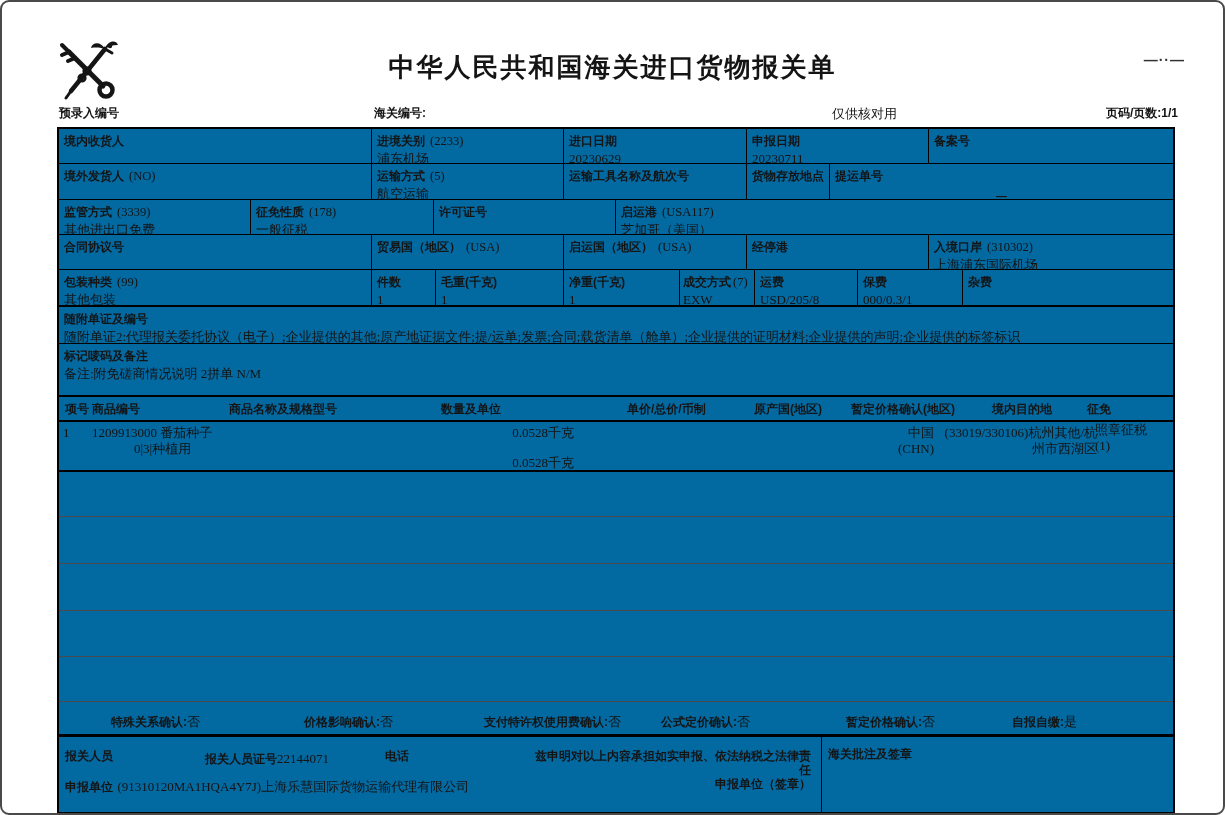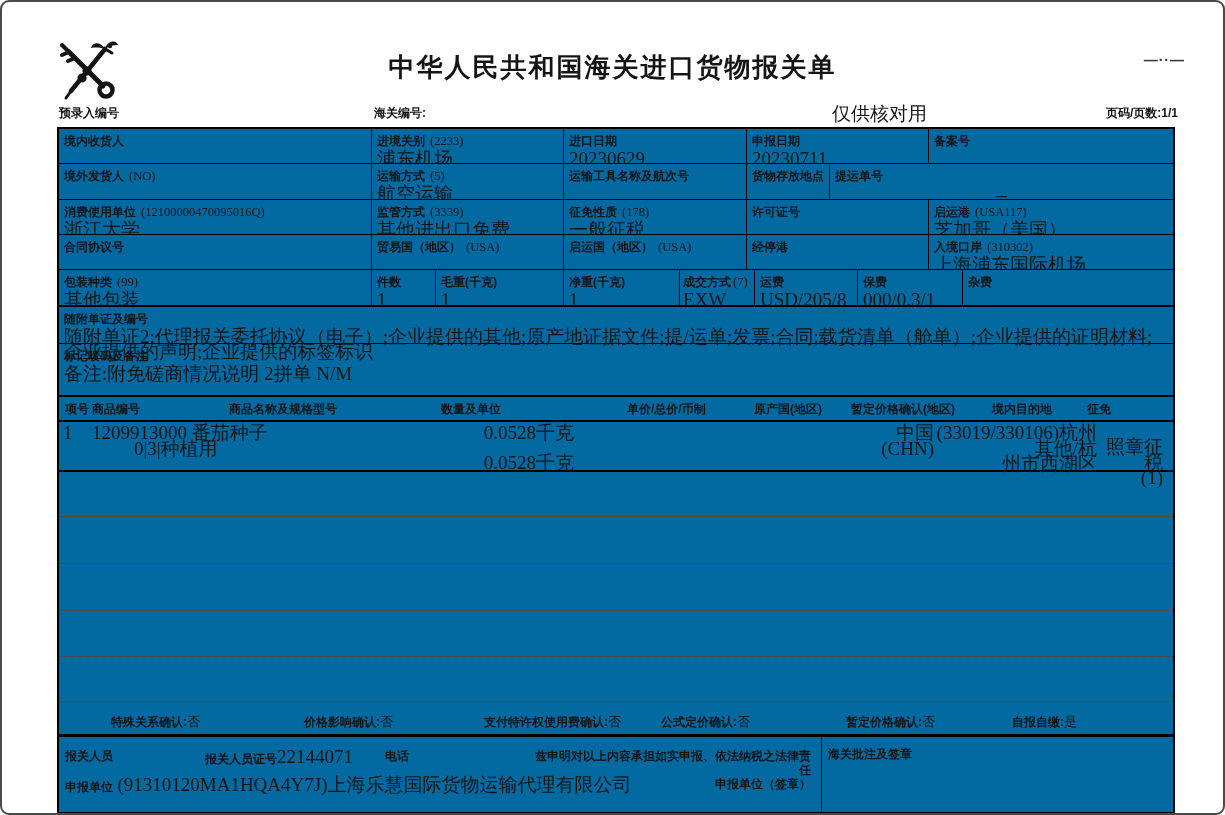--- a/index.html
+++ b/index.html
@@ -14,7 +14,7 @@
     overflow:hidden;
   }
   .lbl{font-weight:bold;font-size:12px;line-height:14px}
-  .val{font-family:"Liberation Serif","DejaVu Serif",serif;font-weight:normal;font-size:19px;line-height:15px}
+  .val{font-family:"Liberation Serif","DejaVu Serif",serif;font-weight:normal;font-size:13px;line-height:15px}
   .code{font-family:"Liberation Serif","DejaVu Serif",serif;font-size:12.5px;margin-left:5px}
 
   .logo{position:absolute;left:55px;top:36px;width:64px;height:66px}

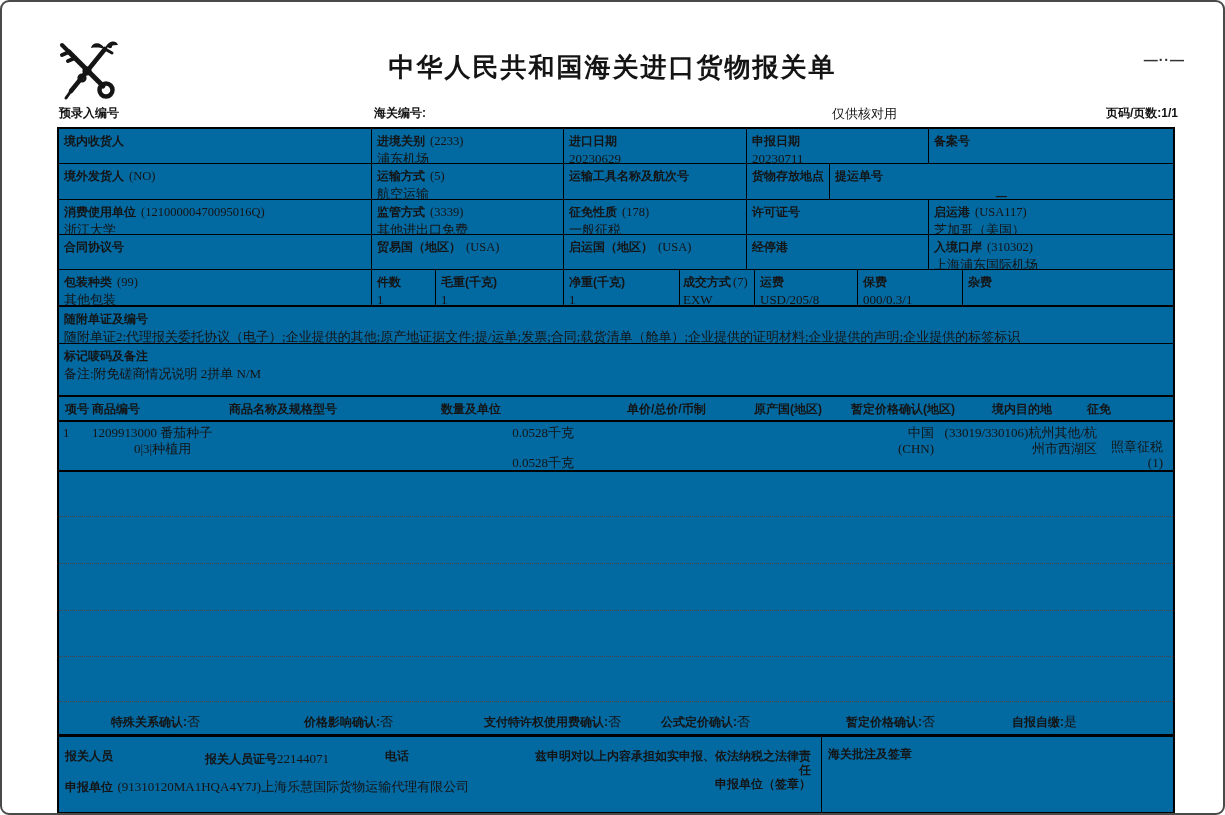--- a/index.html
+++ b/index.html
@@ -130,10 +130,6 @@
     </div>
 
     <div class="irow" style="height:35px">
-      <div class="cell" style="width:313px">
-        <div class="cl"><span class="lbl">消费使用单位</span><span class="code">(12100000470095016Q)</span></div>
-        <div class="cv val">浙江大学</div>
-      </div>
       <div class="cell" style="width:192px">
         <div class="cl"><span class="lbl">监管方式</span><span class="code">(3339)</span></div>
         <div class="cv val">其他进出口免费</div>

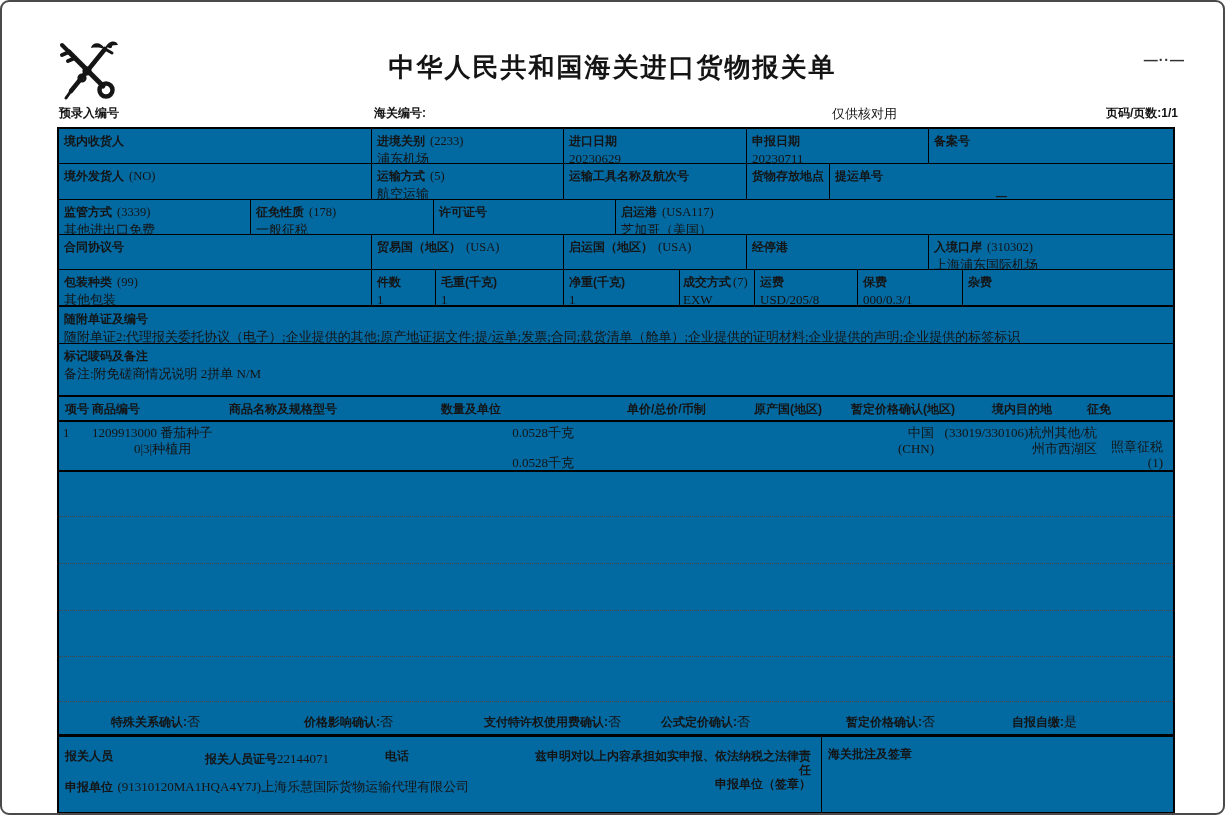--- a/index.html
+++ b/index.html
@@ -232,7 +232,7 @@
 (CHN)</div>
       <div class="g val" style="left:875px;top:3px;width:163px;text-align:right">(33019/330106)杭州其他/杭
 州市西湖区</div>
-      <div class="g val" style="left:1036px;top:17px;width:68px;text-align:right">照章征税
+      <div class="g val" style="left:1036px;top:0;width:68px;">照章征税
 (1)</div>
     </div>
 

